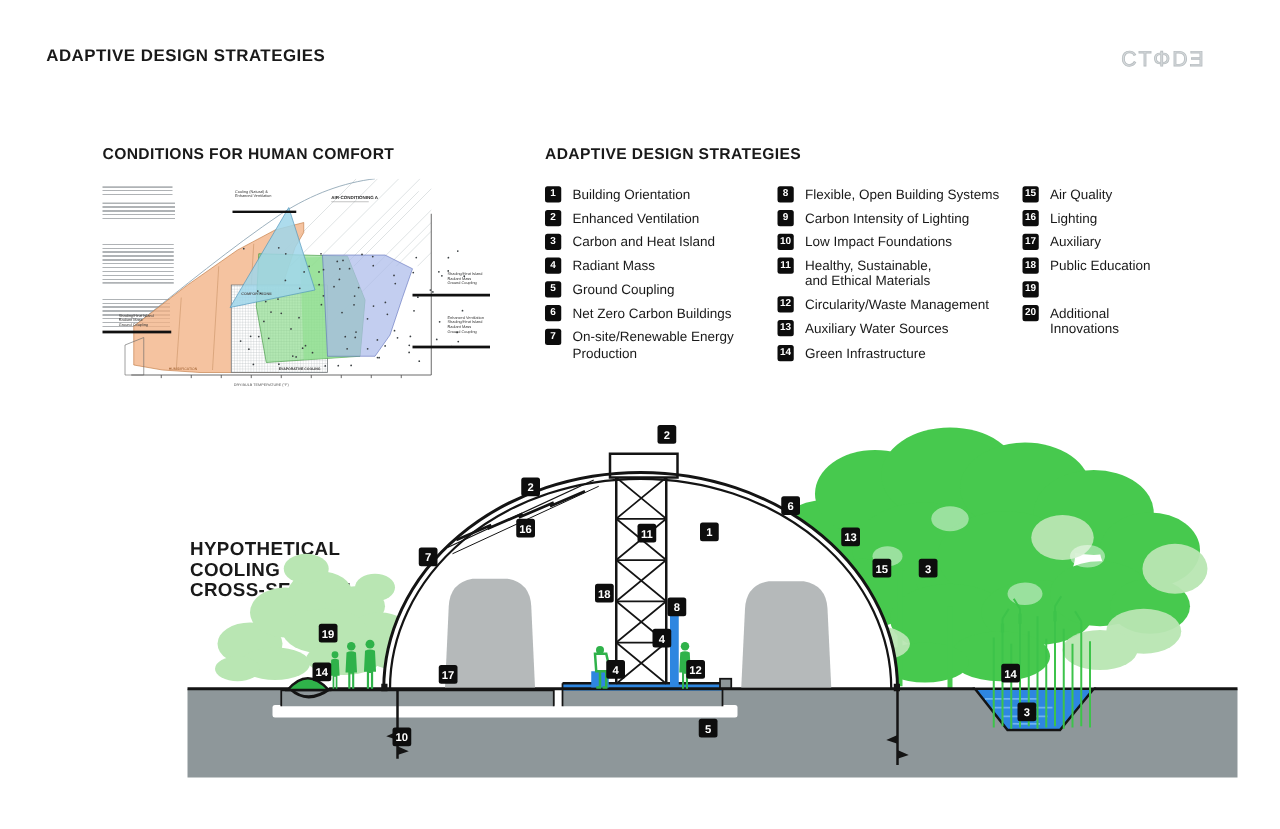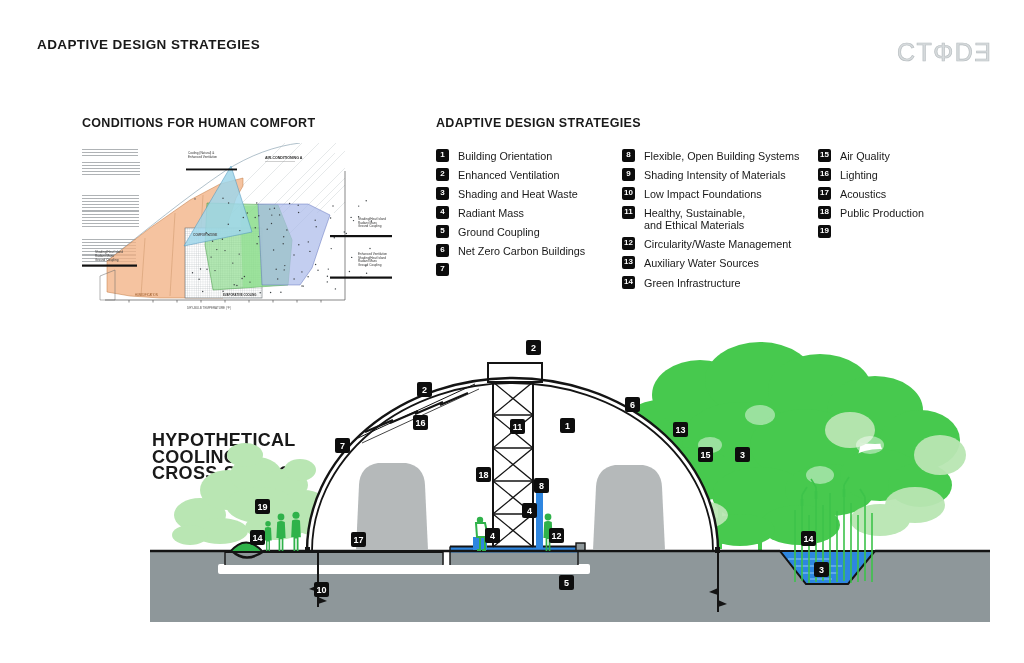--- a/index.html
+++ b/index.html
@@ -8,7 +8,7 @@
   
   .main-title{position:absolute;left:37px;top:36px;font-size:13.5px;font-weight:800;
               line-height:17px;letter-spacing:.4px;}
-  .logo{position:absolute;left:897px;top:38px;font-size:25px;font-weight:400;letter-spacing:1.5px;
+  .logo{position:absolute;left:897px;top:38px;font-size:17px;font-weight:400;letter-spacing:1.5px;
         color:#d7dbdd;-webkit-text-stroke:.7px #b8bec1;}
   
   .sec-head{position:absolute;font-size:12.5px;font-weight:800;letter-spacing:.3px;}

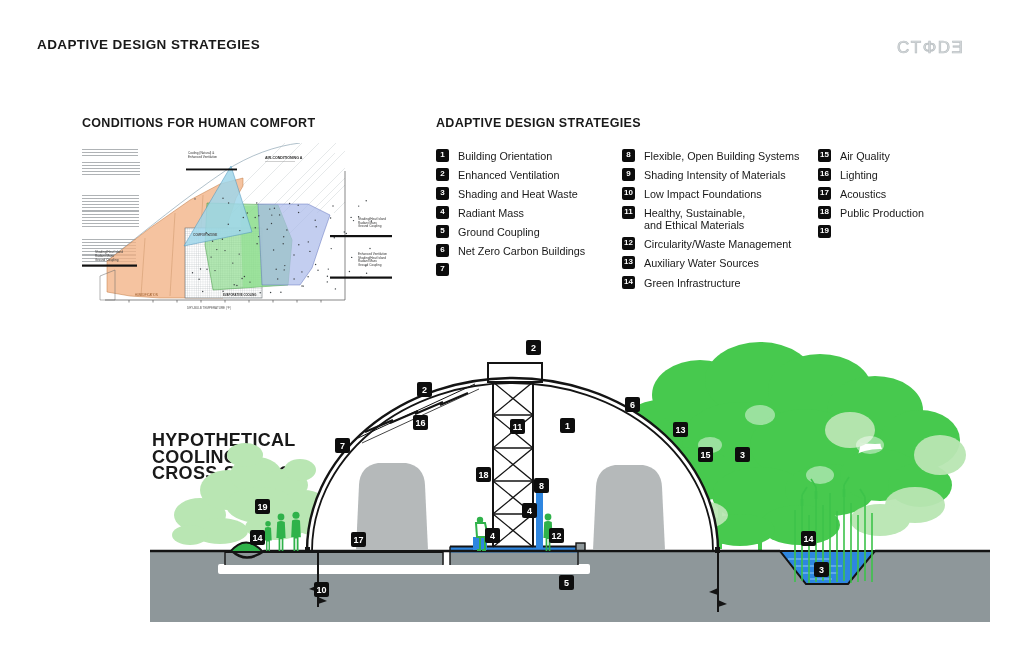--- a/index.html
+++ b/index.html
@@ -260,7 +260,7 @@
       </div>
       <div class="strategy-item">
         <span class="badge">9</span>
-        <span class="strategy-label">Shading Intensity of Materials</span>
+        <span class="strategy-label">Carbon Intensity of Lighting</span>
       </div>
       <div class="strategy-item">
         <span class="badge">10</span>

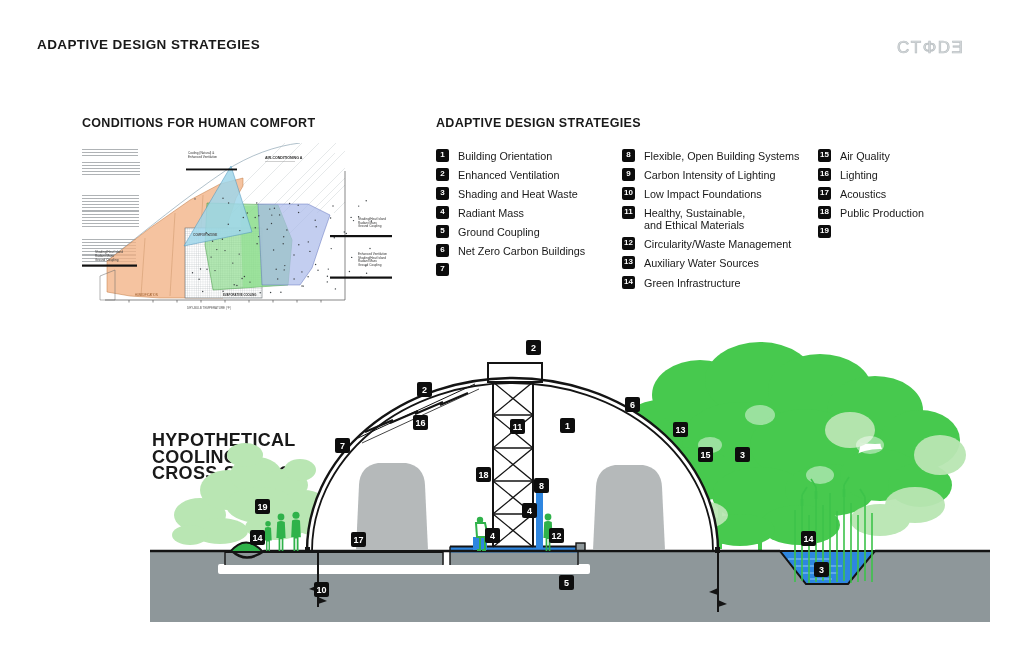--- a/index.html
+++ b/index.html
@@ -235,7 +235,7 @@
       </div>
       <div class="strategy-item">
         <span class="badge">3</span>
-        <span class="strategy-label">Shading and Heat Waste</span>
+        <span class="strategy-label">Carbon and Heat Island</span>
       </div>
       <div class="strategy-item">
         <span class="badge">4</span>

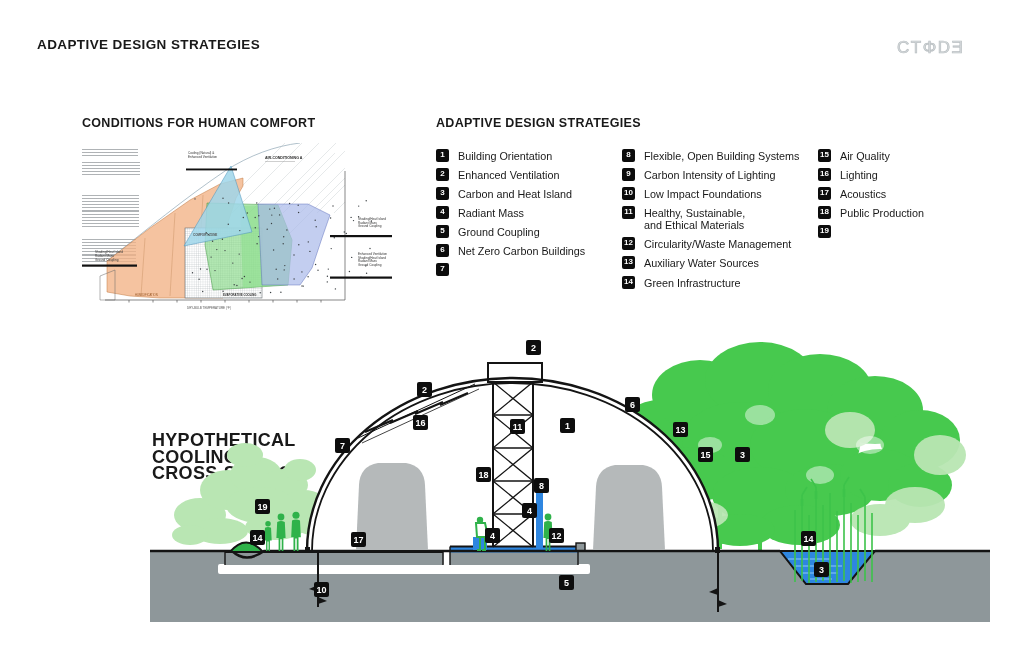--- a/index.html
+++ b/index.html
@@ -294,7 +294,7 @@
       </div>
       <div class="strategy-item">
         <span class="badge">17</span>
-        <span class="strategy-label">Acoustics</span>
+        <span class="strategy-label">Auxiliary</span>
       </div>
       <div class="strategy-item">
         <span class="badge">18</span>

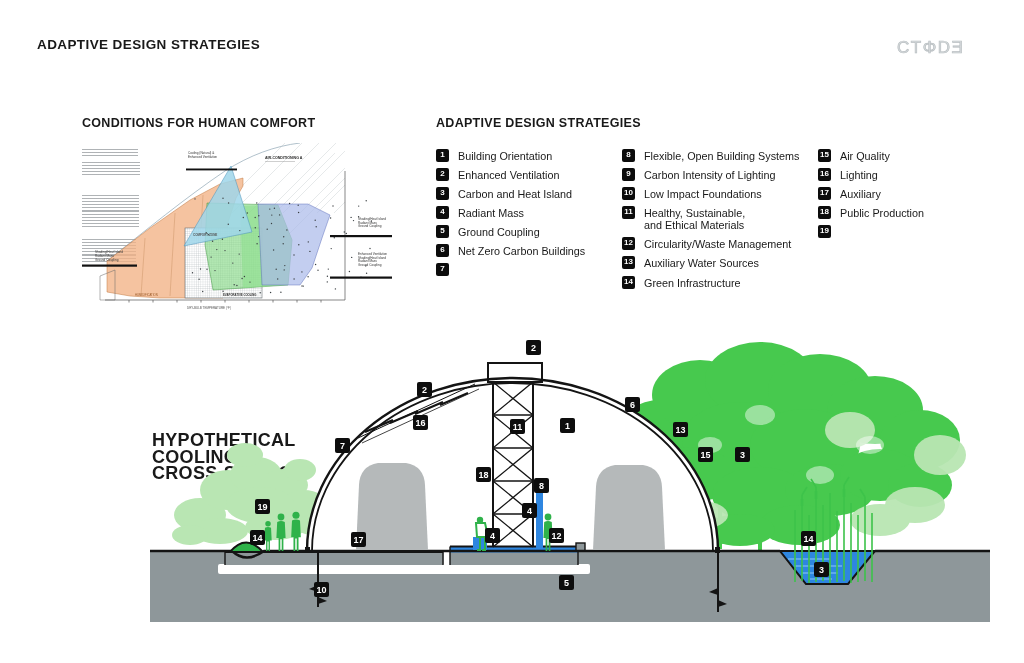--- a/index.html
+++ b/index.html
@@ -298,7 +298,7 @@
       </div>
       <div class="strategy-item">
         <span class="badge">18</span>
-        <span class="strategy-label">Public Production</span>
+        <span class="strategy-label">Public Education</span>
       </div>
       <div class="strategy-item">
         <span class="badge">19</span>

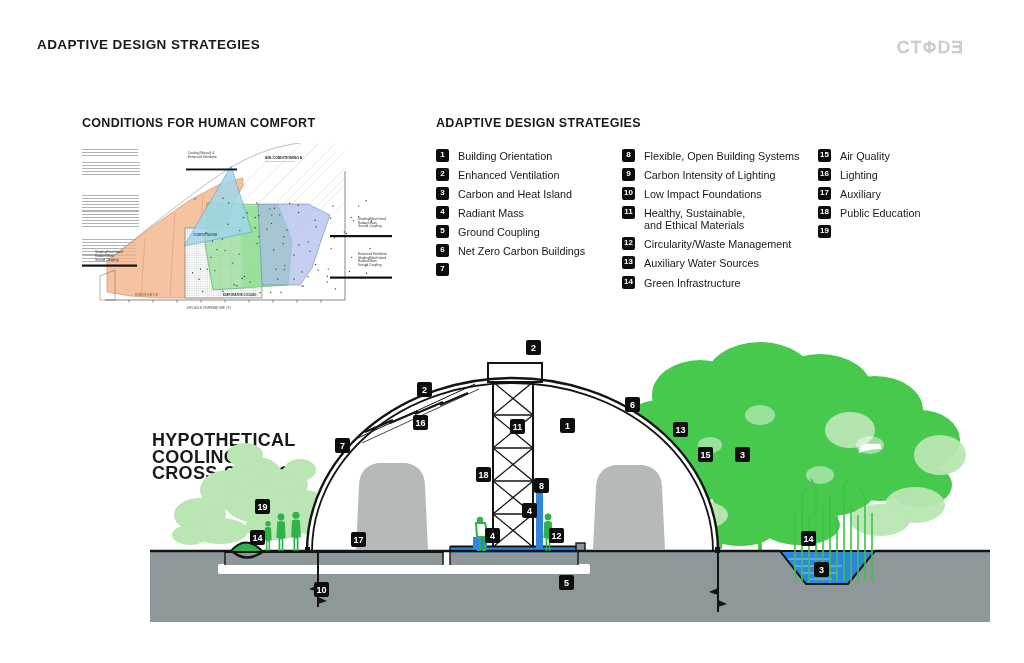--- a/index.html
+++ b/index.html
@@ -303,6 +303,10 @@
       <div class="strategy-item">
         <span class="badge">19</span>
       </div>
+      <div class="strategy-item">
+        <span class="badge">20</span>
+        <span class="strategy-label">Additional<br>Innovations</span>
+      </div>
     </div>
 
   <div class="xs-head">

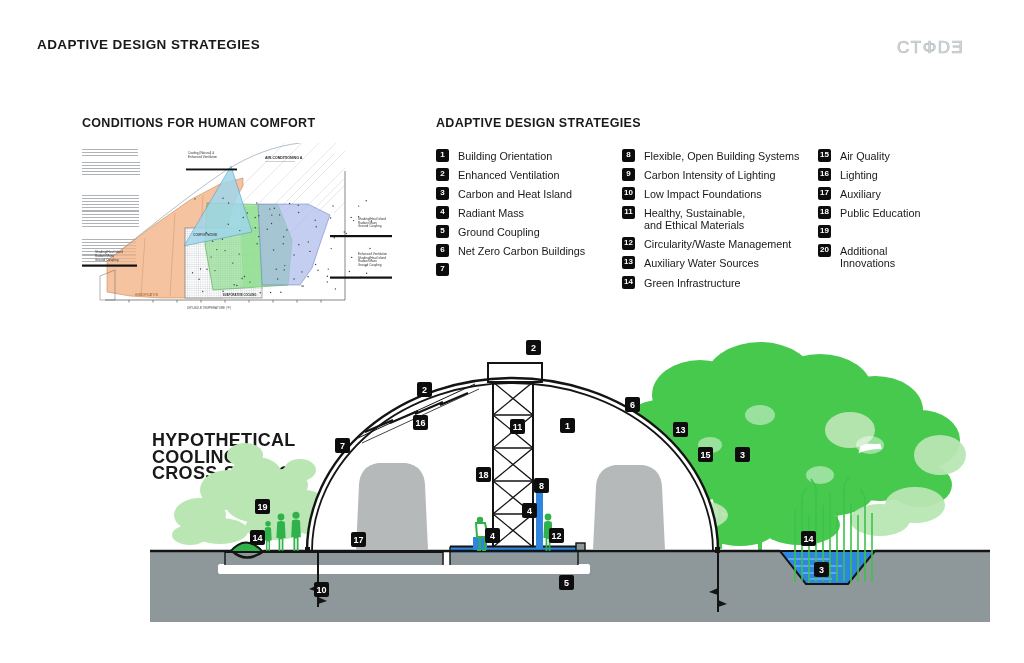--- a/index.html
+++ b/index.html
@@ -251,6 +251,7 @@
       </div>
       <div class="strategy-item">
         <span class="badge">7</span>
+        <span class="strategy-label">On-site/Renewable Energy<br>Production</span>
       </div>
     </div>
   <div class="col" style="left:622px;width:192px;">

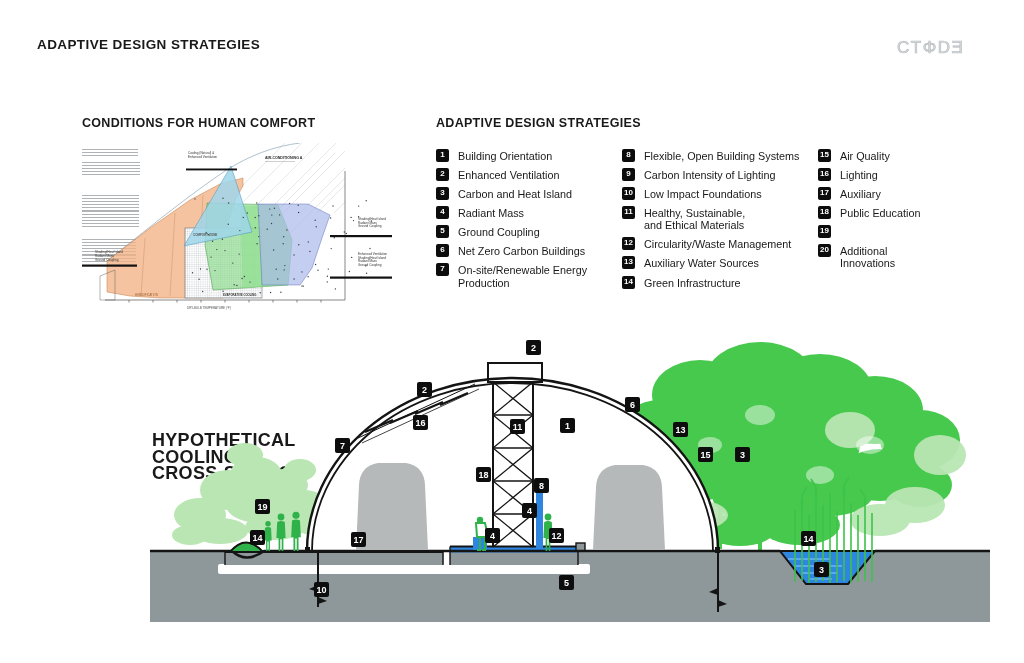--- a/index.html
+++ b/index.html
@@ -21,7 +21,7 @@
   
   .micro-par{position:absolute;background:repeating-linear-gradient(to bottom,#8d9296 0px,#8d9296 1.1px,transparent 1.1px,transparent 3.1px);opacity:.7;}
   
-  .xs-head{position:absolute;left:152px;top:432px;font-size:18px;font-weight:800;line-height:16.5px;letter-spacing:.3px;}
+  .xs-head{position:absolute;left:152px;top:432px;font-size:15px;font-weight:800;line-height:16.5px;letter-spacing:.3px;}
   
   .dbadge{position:absolute;width:15px;height:15px;background:#0d0d0d;color:#fff;font-size:9px;font-weight:700;
           display:flex;align-items:center;justify-content:center;border-radius:2px;z-index:5;}

